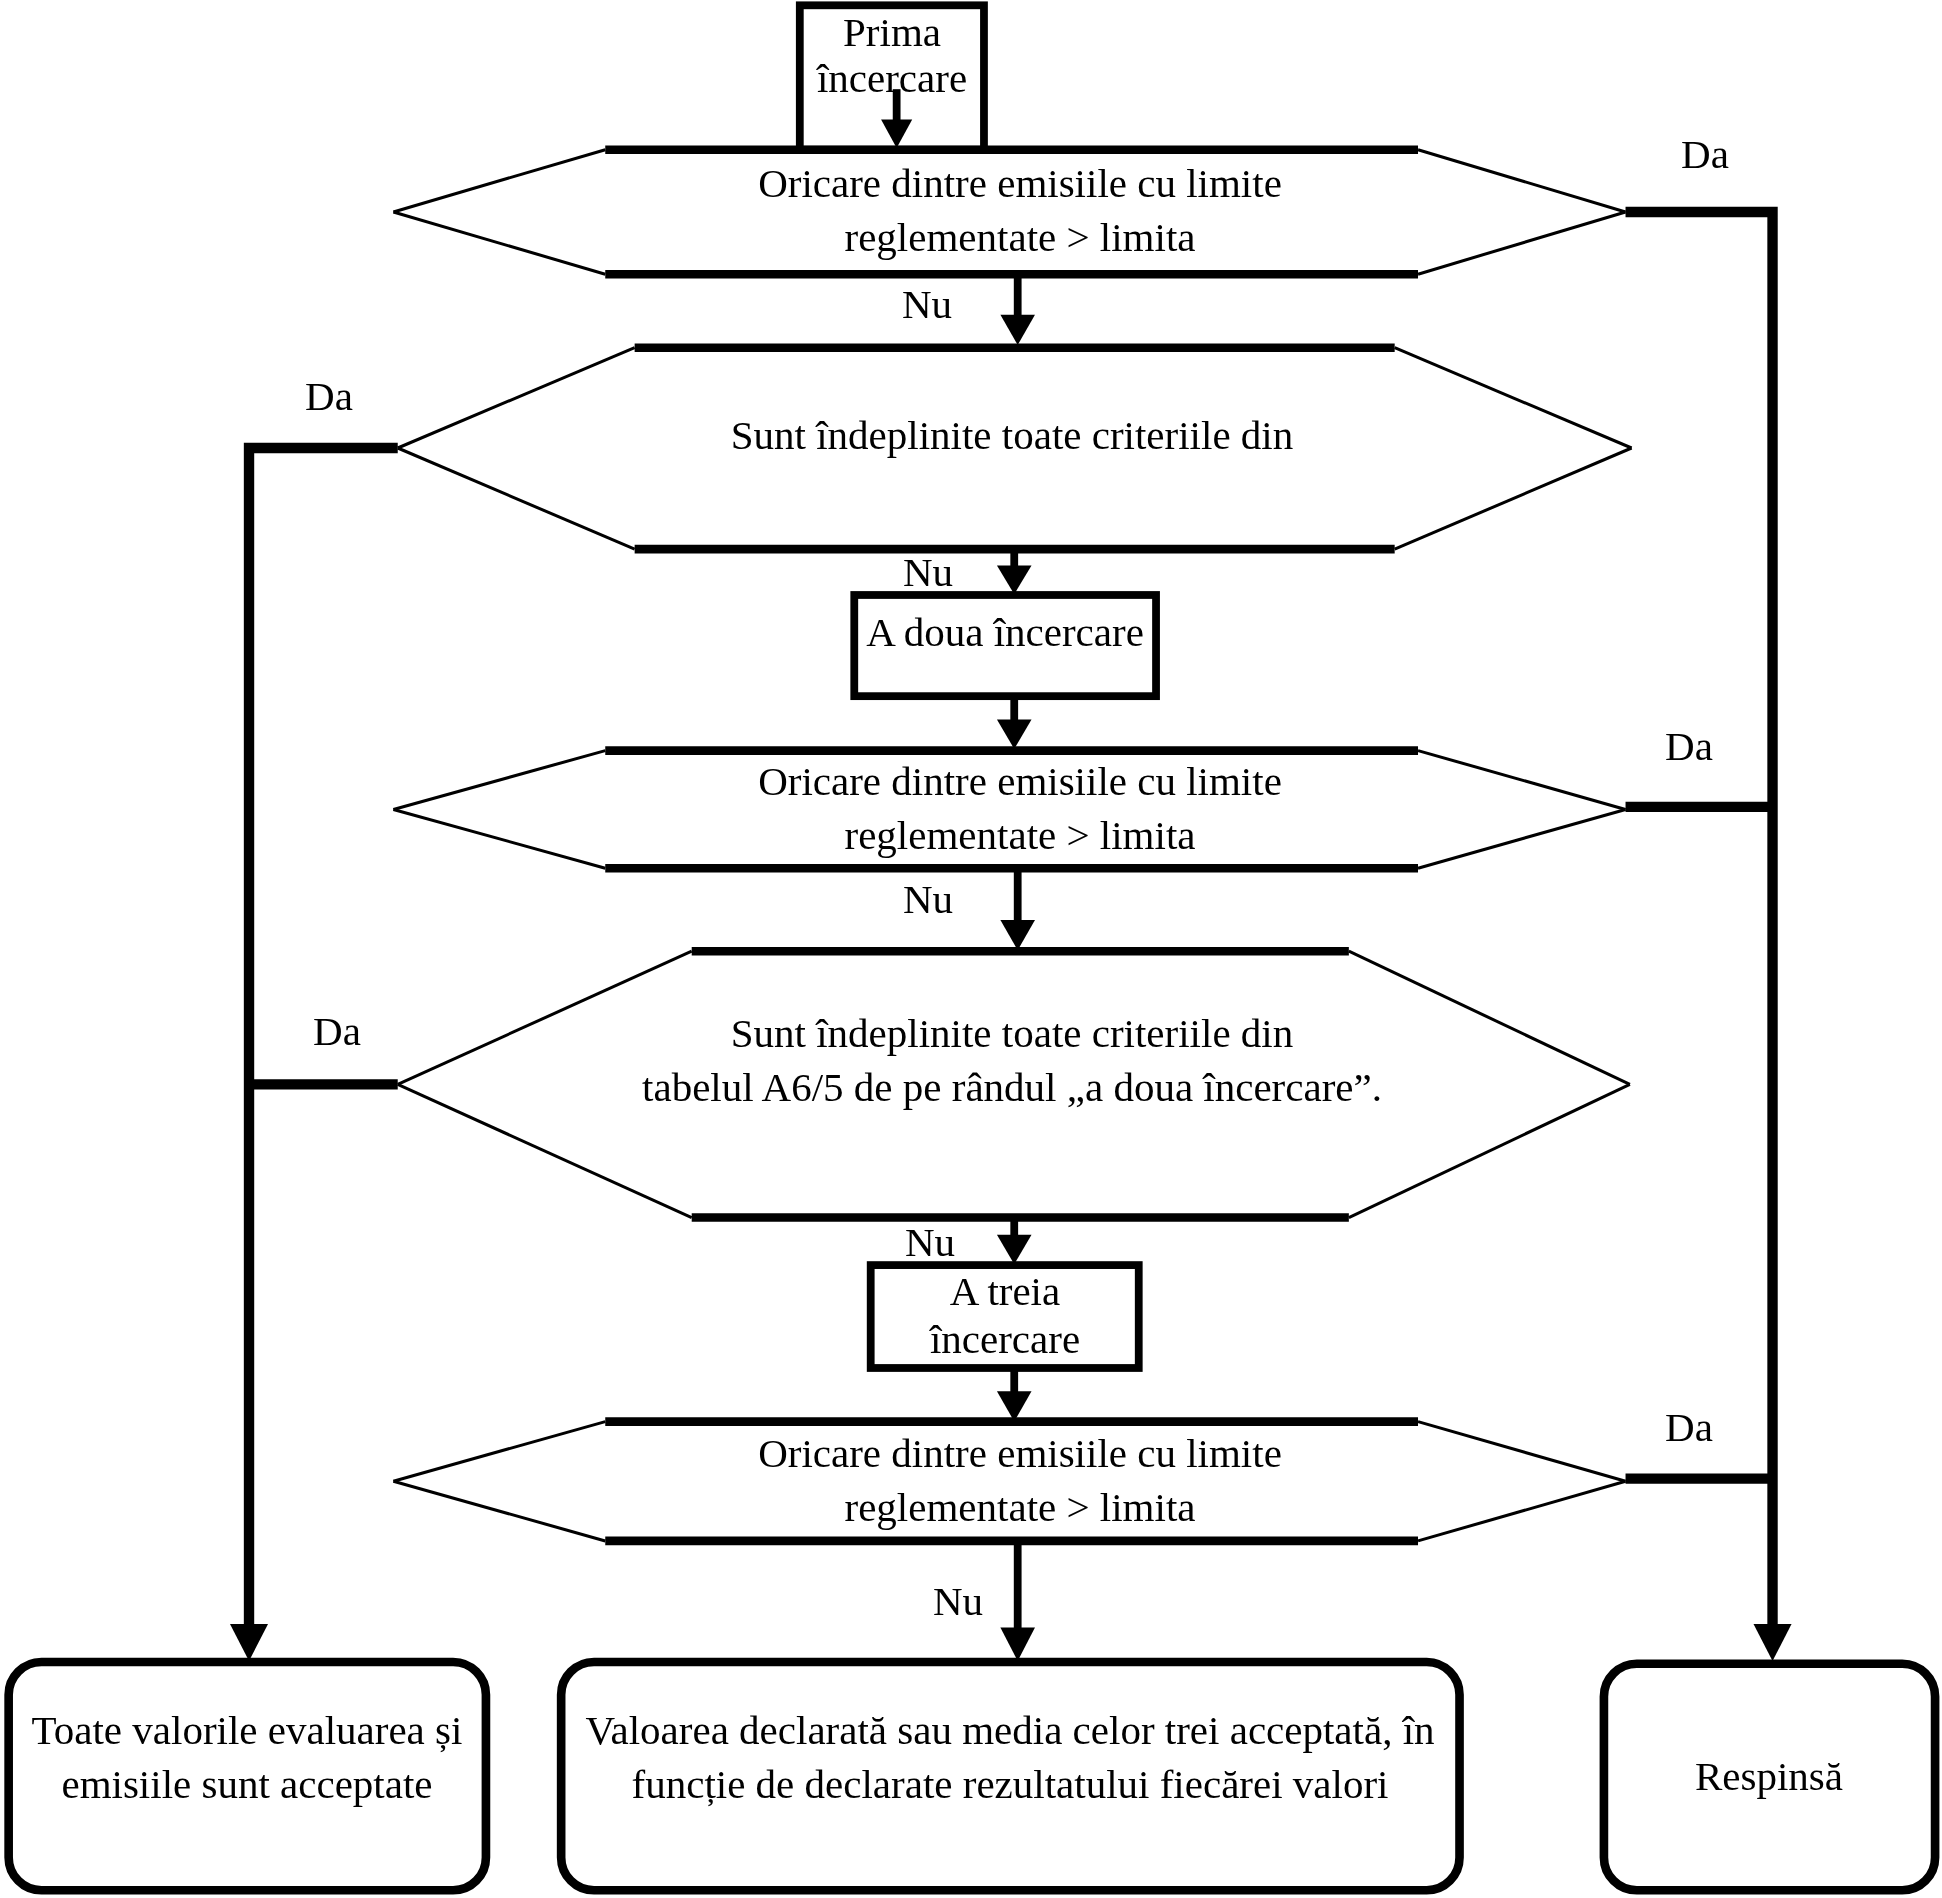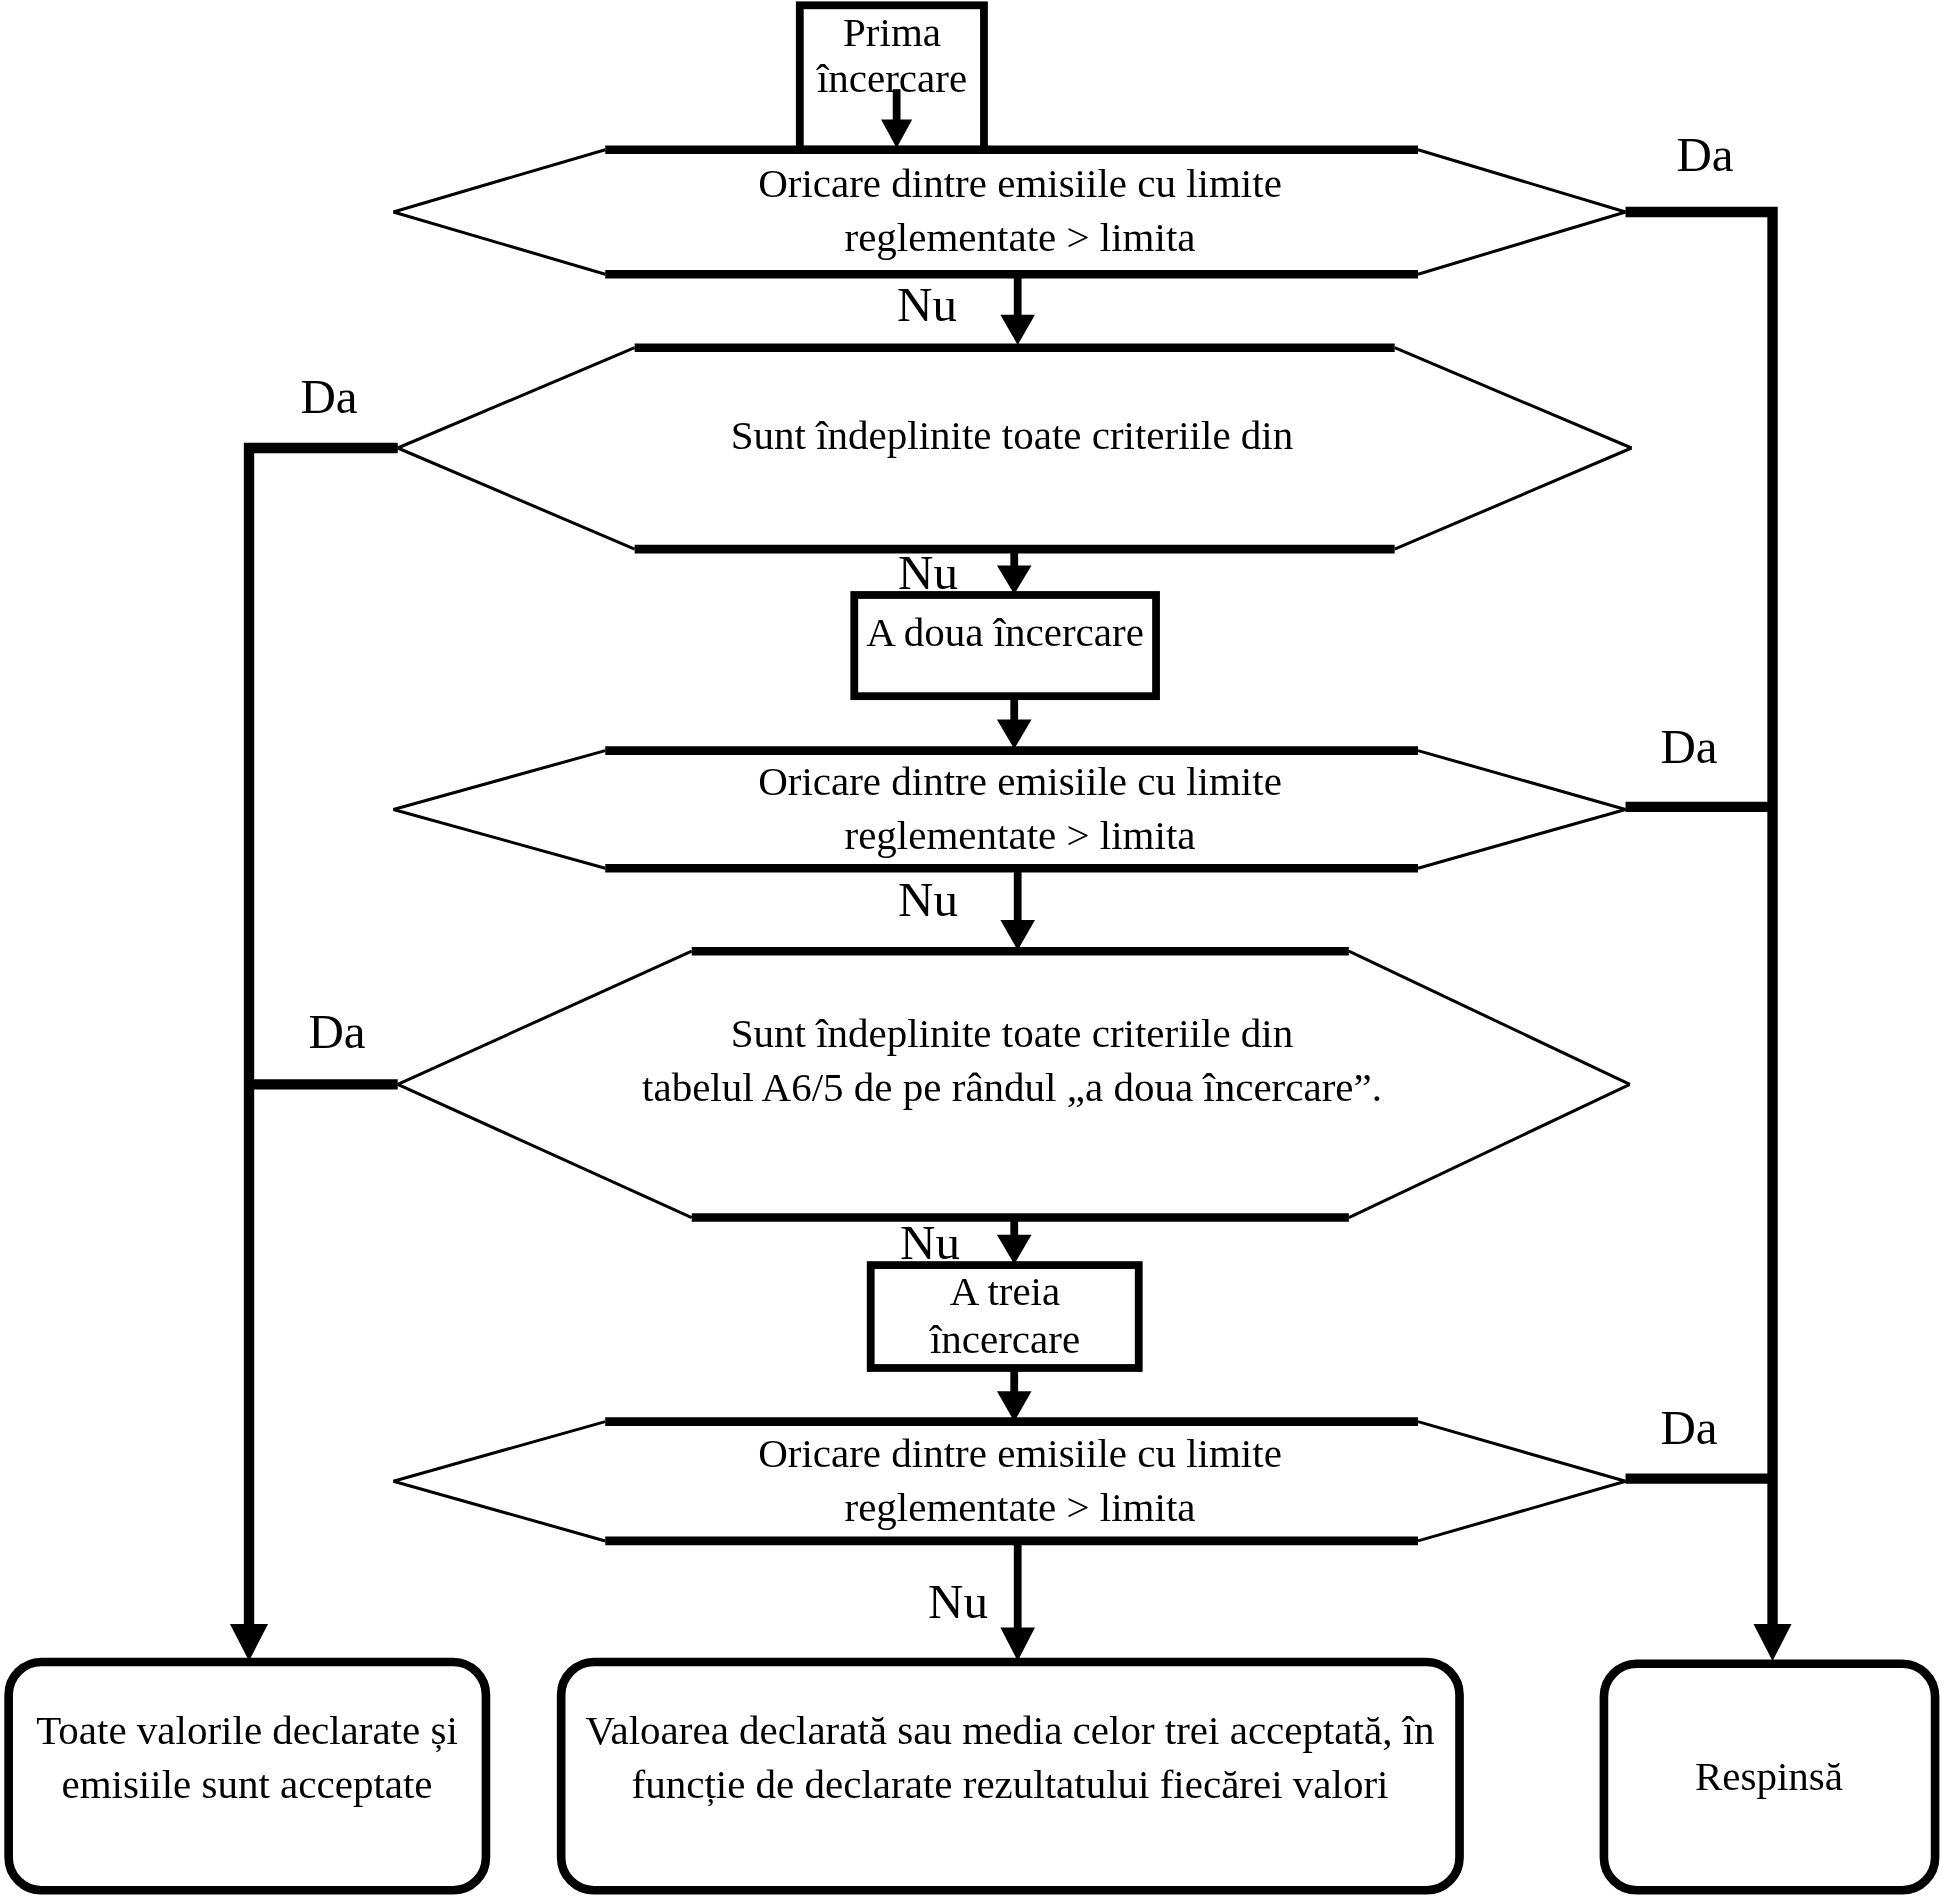--- a/index.html
+++ b/index.html
@@ -15,7 +15,7 @@
   .txt div{white-space:nowrap}
   .lbl{
     position:absolute;transform:translate(-50%,-50%);
-    font-size:49px;line-height:41px;white-space:nowrap;
+    font-size:41px;line-height:41px;white-space:nowrap;
   }
   .start-lines{line-height:46px}
   .proc-lines{line-height:48px}

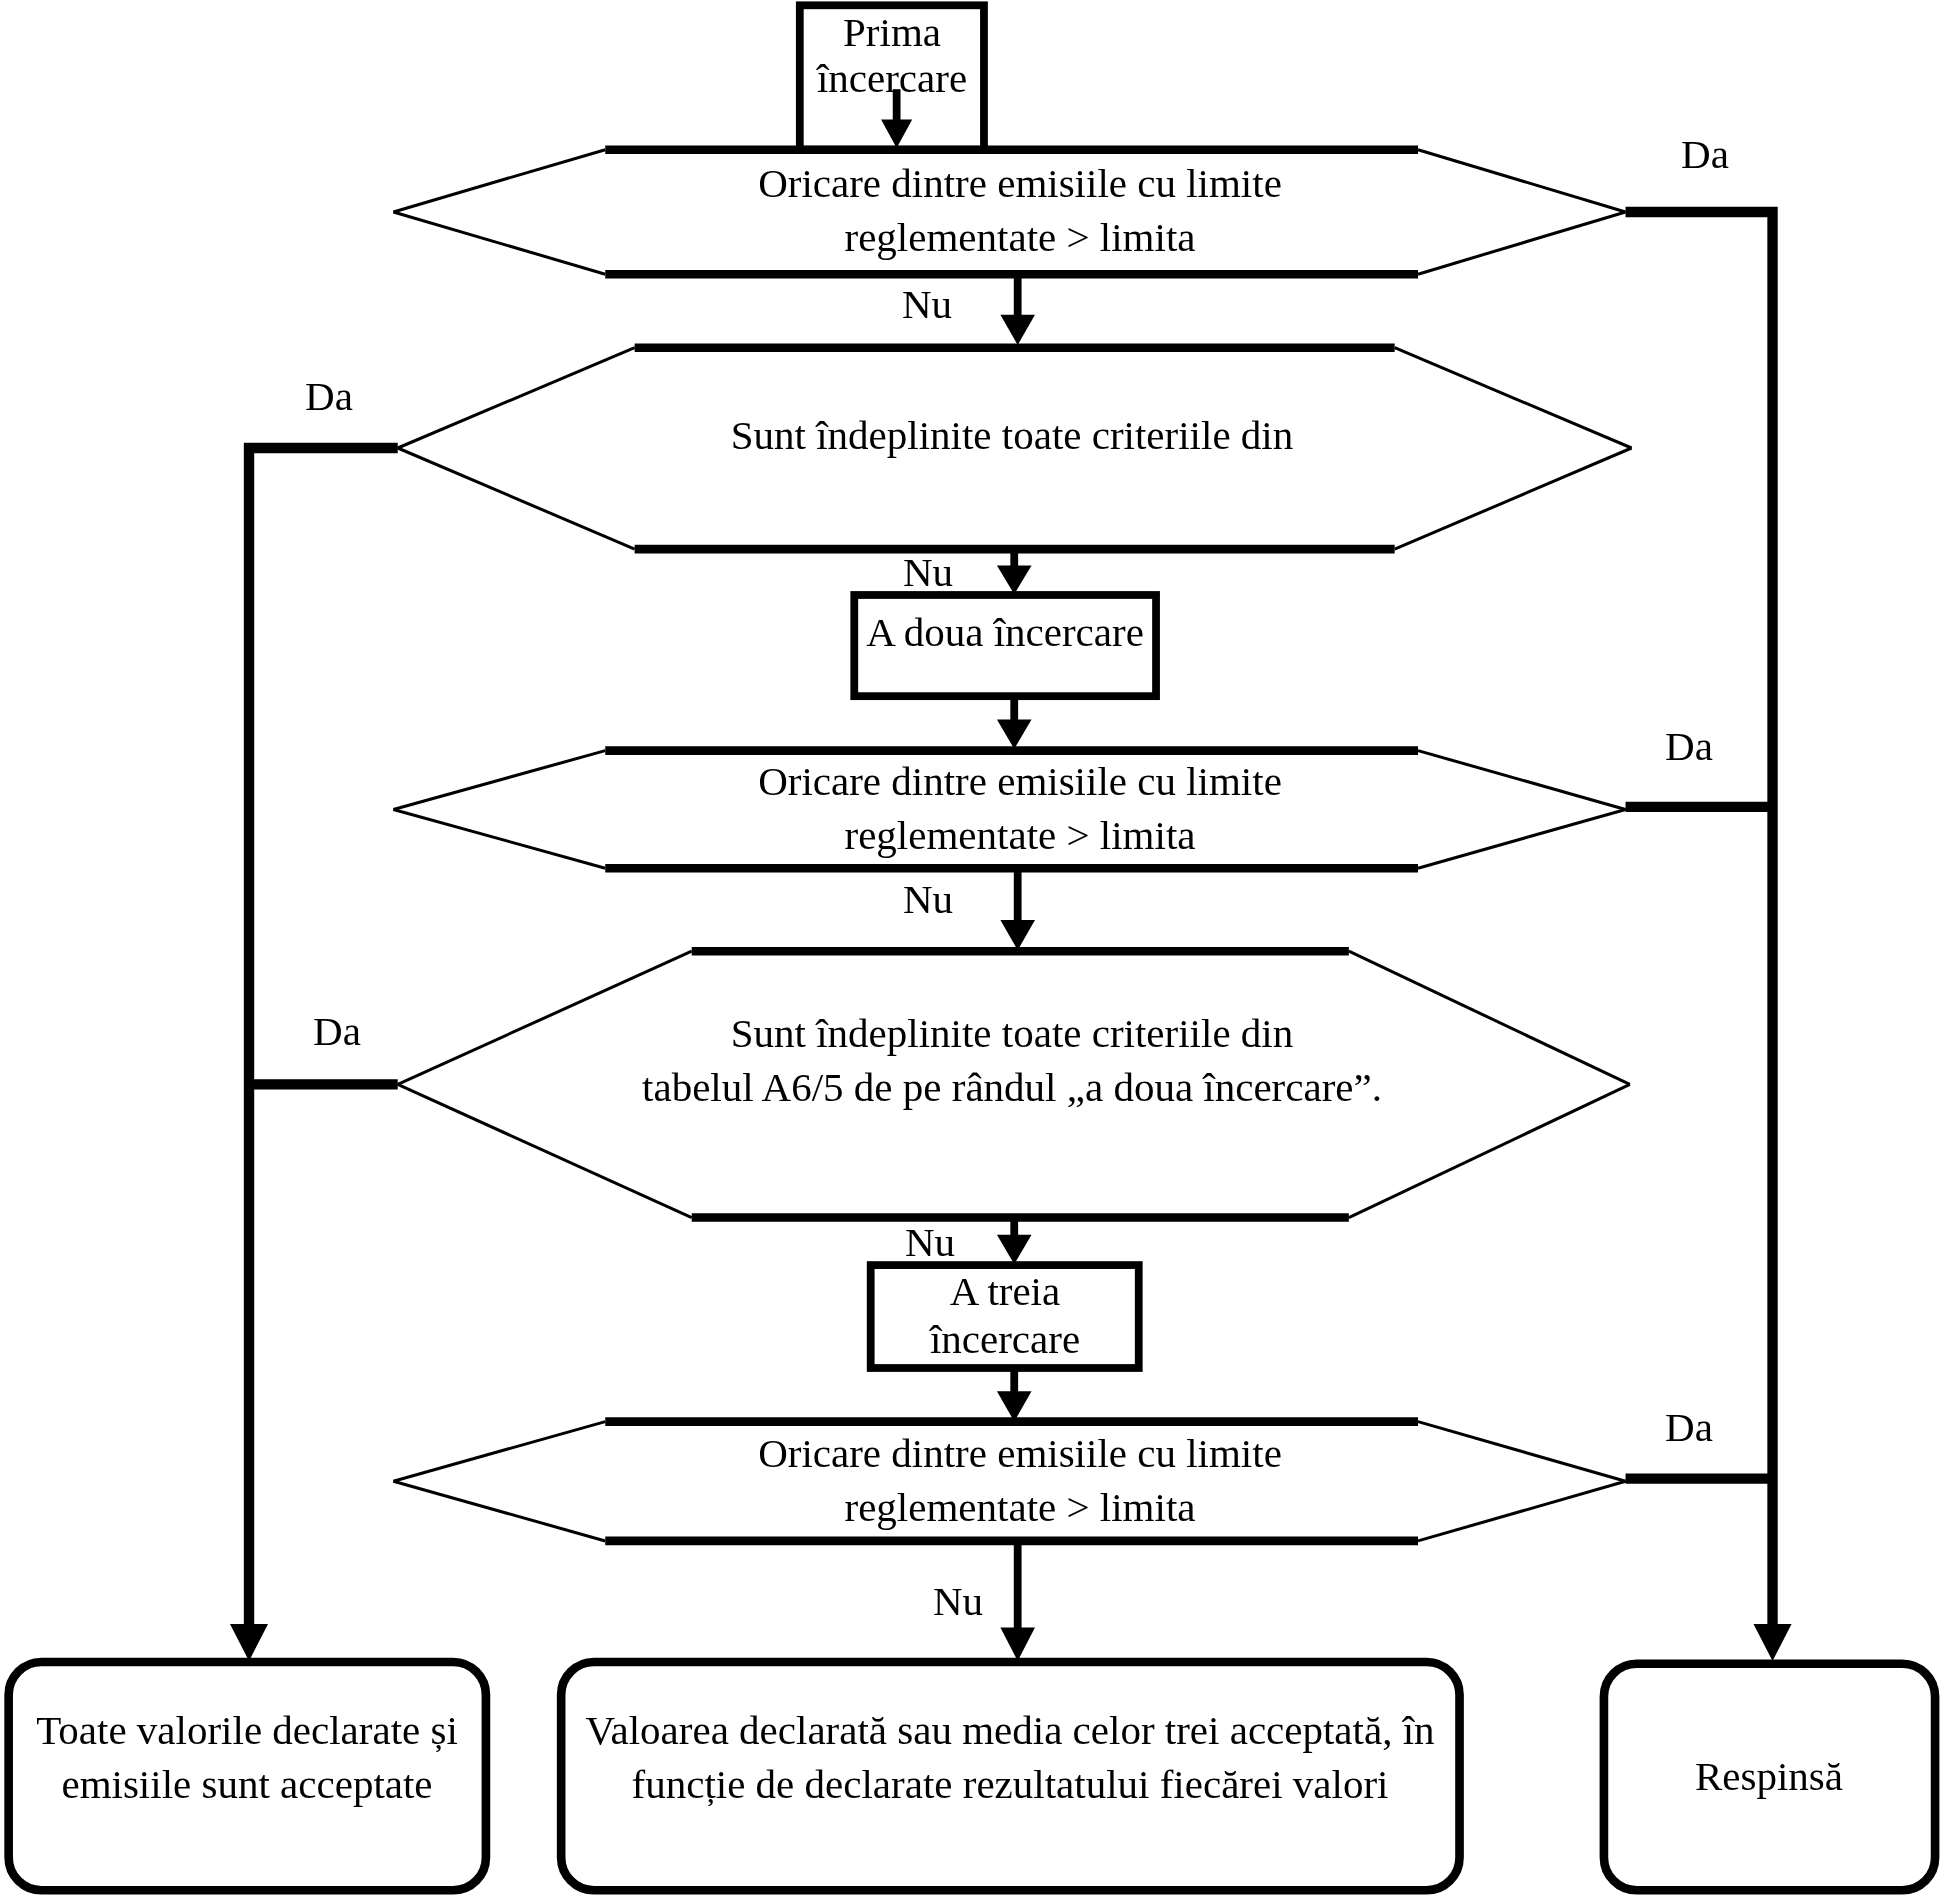--- a/index.html
+++ b/index.html
@@ -182,7 +182,7 @@
   </div>
 
   <div class="txt" style="left:247px;top:1757px">
-    <div>Toate valorile declarate și</div>
+    <div>Toate valorile evaluarea și</div>
     <div>emisiile sunt acceptate</div>
   </div>
 

